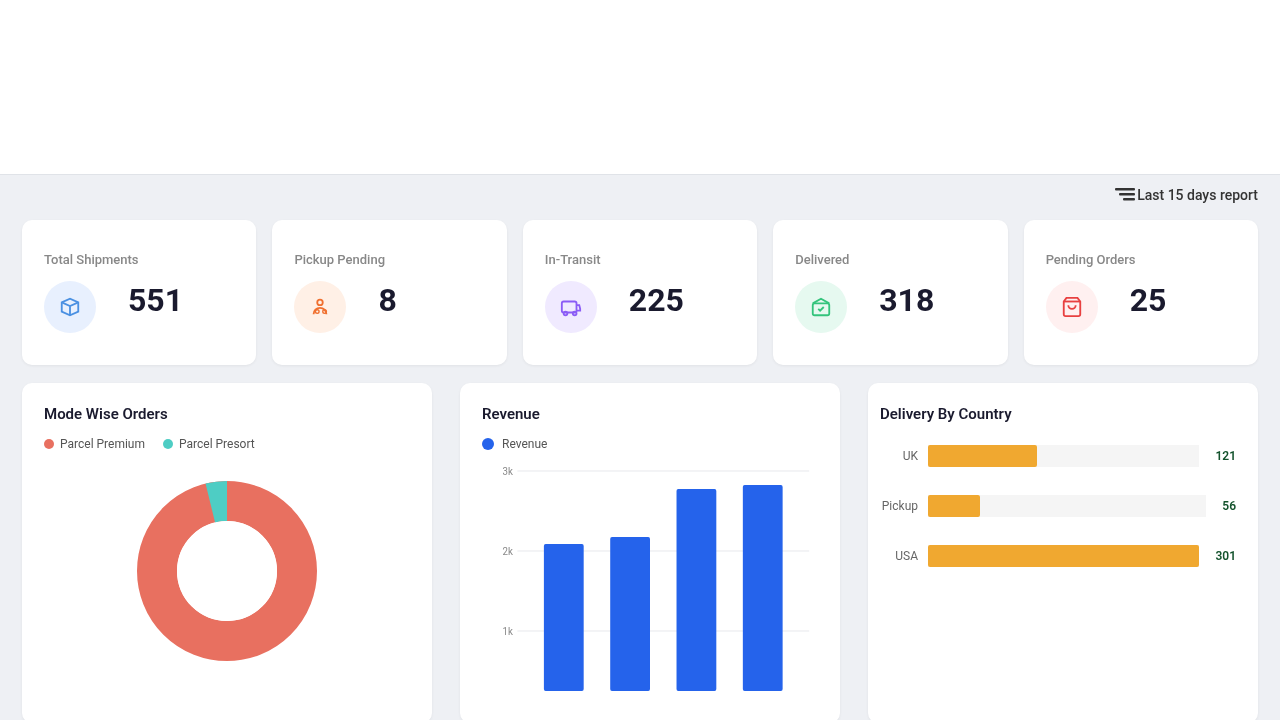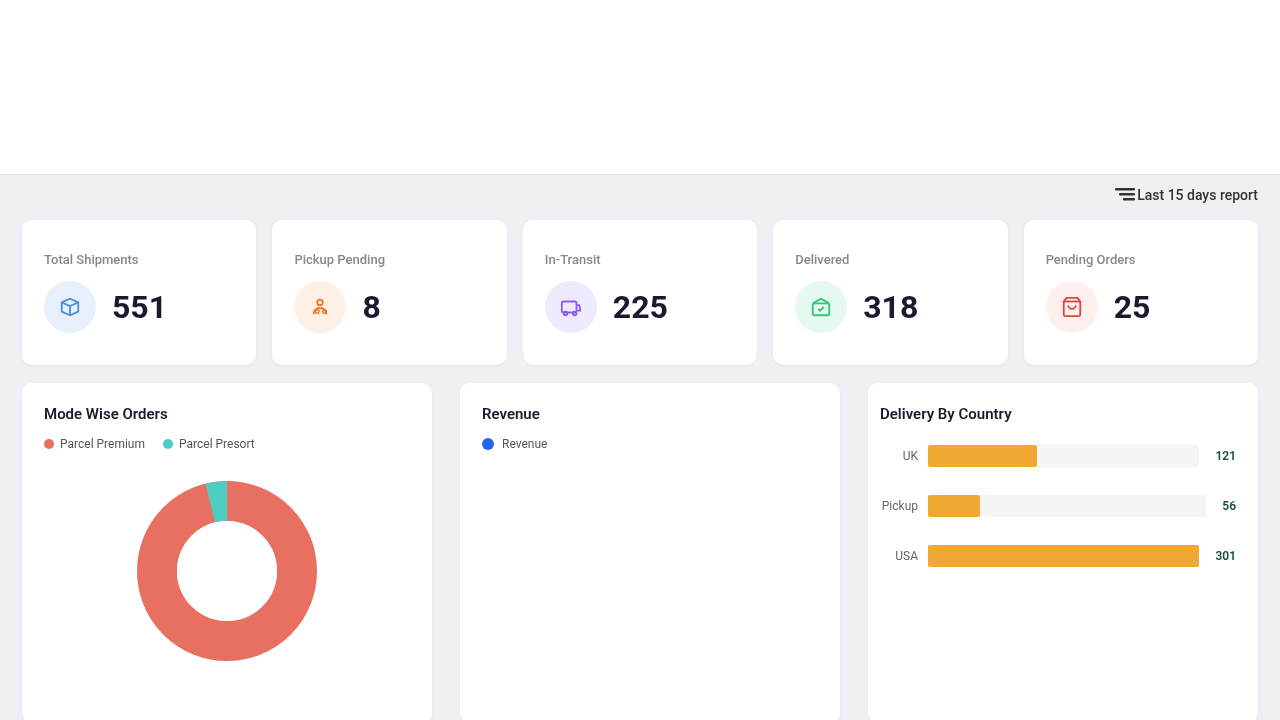--- a/index.html
+++ b/index.html
@@ -66,8 +66,8 @@
 
     .stat-body {
       display: flex;
-      align-items: center;
-      gap: 16px;
+      align-items: flex-start;
+      gap: 32px;
     }
 
     .stat-icon-wrap {

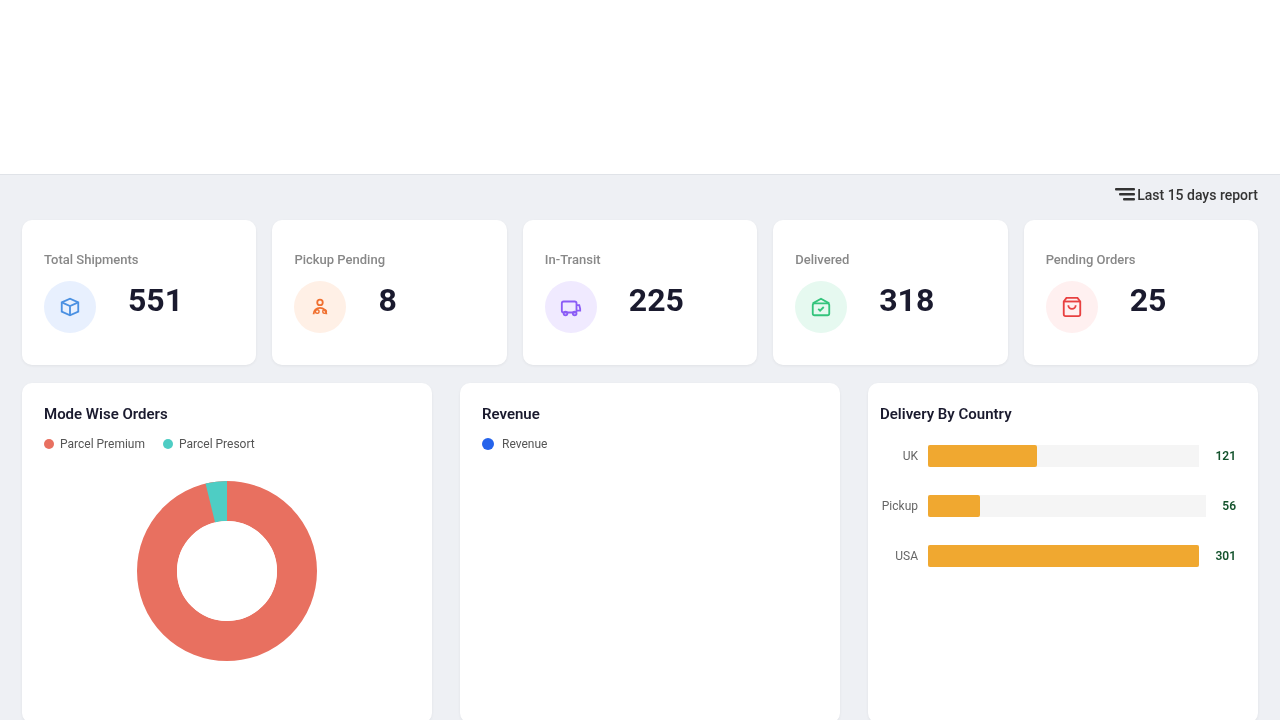--- a/index.html
+++ b/index.html
@@ -324,6 +324,26 @@
         <div class="revenue-dot"></div>
         <span>Revenue</span>
       </div>
+      <div class="bar-chart-area">
+        <svg width="100%" height="240" viewBox="0 0 380 240" preserveAspectRatio="none">
+
+          <line x1="40" y1="10" x2="370" y2="10" stroke="#e5e7eb" stroke-width="1"></line>
+          <line x1="40" y1="90" x2="370" y2="90" stroke="#e5e7eb" stroke-width="1"></line>
+          <line x1="40" y1="170" x2="370" y2="170" stroke="#e5e7eb" stroke-width="1"></line>
+
+          <text x="35" y="14" text-anchor="end" font-size="11" fill="#888">3k</text>
+          <text x="35" y="94" text-anchor="end" font-size="11" fill="#888">2k</text>
+          <text x="35" y="174" text-anchor="end" font-size="11" fill="#888">1k</text>
+
+          <rect x="70" y="83" width="45" height="147" fill="#2563eb" rx="2"></rect>
+
+          <rect x="145" y="76" width="45" height="154" fill="#2563eb" rx="2"></rect>
+
+          <rect x="220" y="28" width="45" height="202" fill="#2563eb" rx="2"></rect>
+
+          <rect x="295" y="24" width="45" height="206" fill="#2563eb" rx="2"></rect>
+        </svg>
+      </div>
     </div>
 
     <div class="chart-card delivery">

